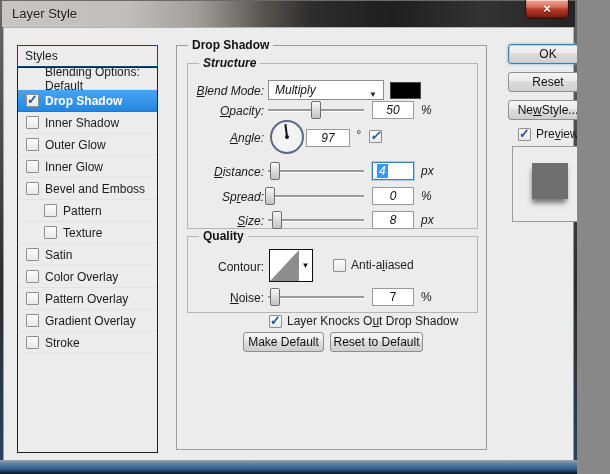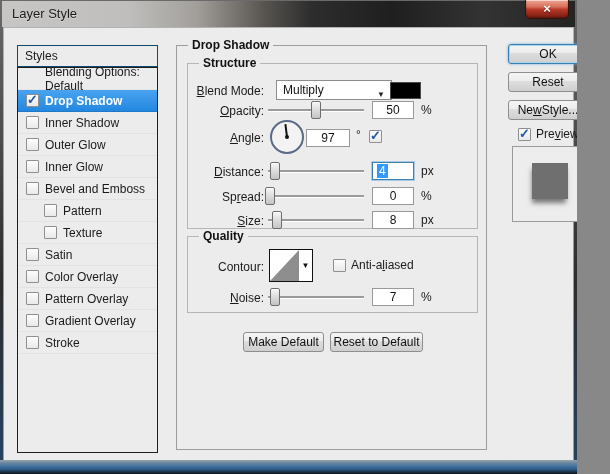--- a/index.html
+++ b/index.html
@@ -31,7 +31,7 @@
   .gbox{position:absolute;border:1px solid #a6a6a6;}
   .gbox .gtitle{position:absolute;top:-8px;left:11px;background:#ececec;padding:0 4px;font-size:12px;font-weight:bold;color:#111;}
   .main-box{left:172px;top:17px;width:311px;height:405px;border-color:#9d9d9d;}
-  .structure-box{left:10px;top:17px;width:291px;height:166px;border-color:#b5b5b5;}
+  .structure-box{left:10px;top:17px;width:291px;height:166px;border-color:#b5b5b5;font-style:italic;}
   .quality-box{left:10px;top:190px;width:291px;height:77px;border-color:#b5b5b5;}
 
   .rlabel{position:absolute;left:0;width:76px;text-align:right;font-size:12px;color:#1a1a1a;}

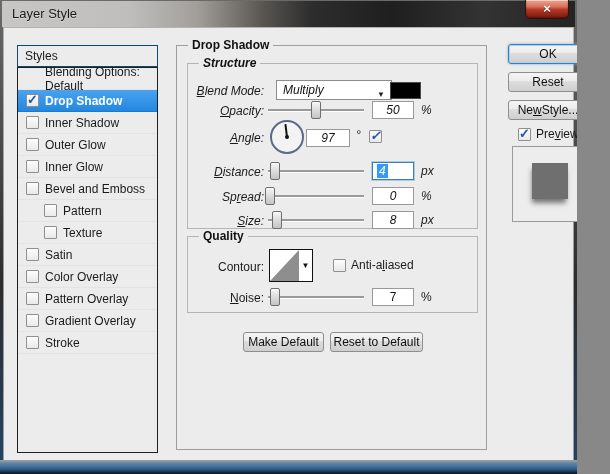--- a/index.html
+++ b/index.html
@@ -38,7 +38,7 @@
   .unit{position:absolute;font-size:12px;color:#1a1a1a;}
 
   .dropdown{position:absolute;left:80px;top:16px;width:116px;height:20px;background:#fff;border:1px solid #8c8c8c;
-    font-size:12px;color:#111;line-height:18px;padding-left:6px;cursor:pointer;margin-left:8px;}
+    font-size:12px;color:#111;line-height:18px;padding-left:6px;cursor:pointer;}
   .dropdown .arr{position:absolute;right:6px;top:5px;font-size:8px;color:#222;}
   .swatch{position:absolute;left:202px;top:18px;width:31px;height:17px;border:1px solid #4a4a4a;cursor:pointer;}
 

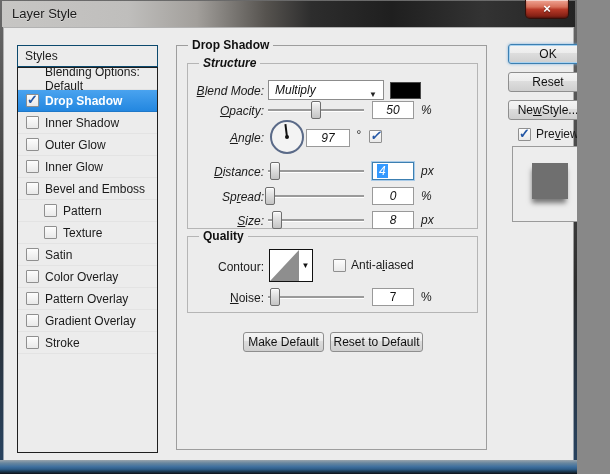--- a/index.html
+++ b/index.html
@@ -219,6 +219,10 @@
         <span class="unit" style="left:233px;top:53px">%</span>
       </div>
 
+      <div class="checkrow" style="left:92px;top:268px">
+        <span class="cb checked"></span>
+        <span>Layer Knocks O<u>u</u>t Drop Shadow</span>
+      </div>
       <div class="btn" style="left:153px;top:286px;width:93px;height:20px">Reset to Default</div>
       <div class="btn" style="left:66px;top:286px;width:81px;height:20px">Make Default</div>
     </div>

